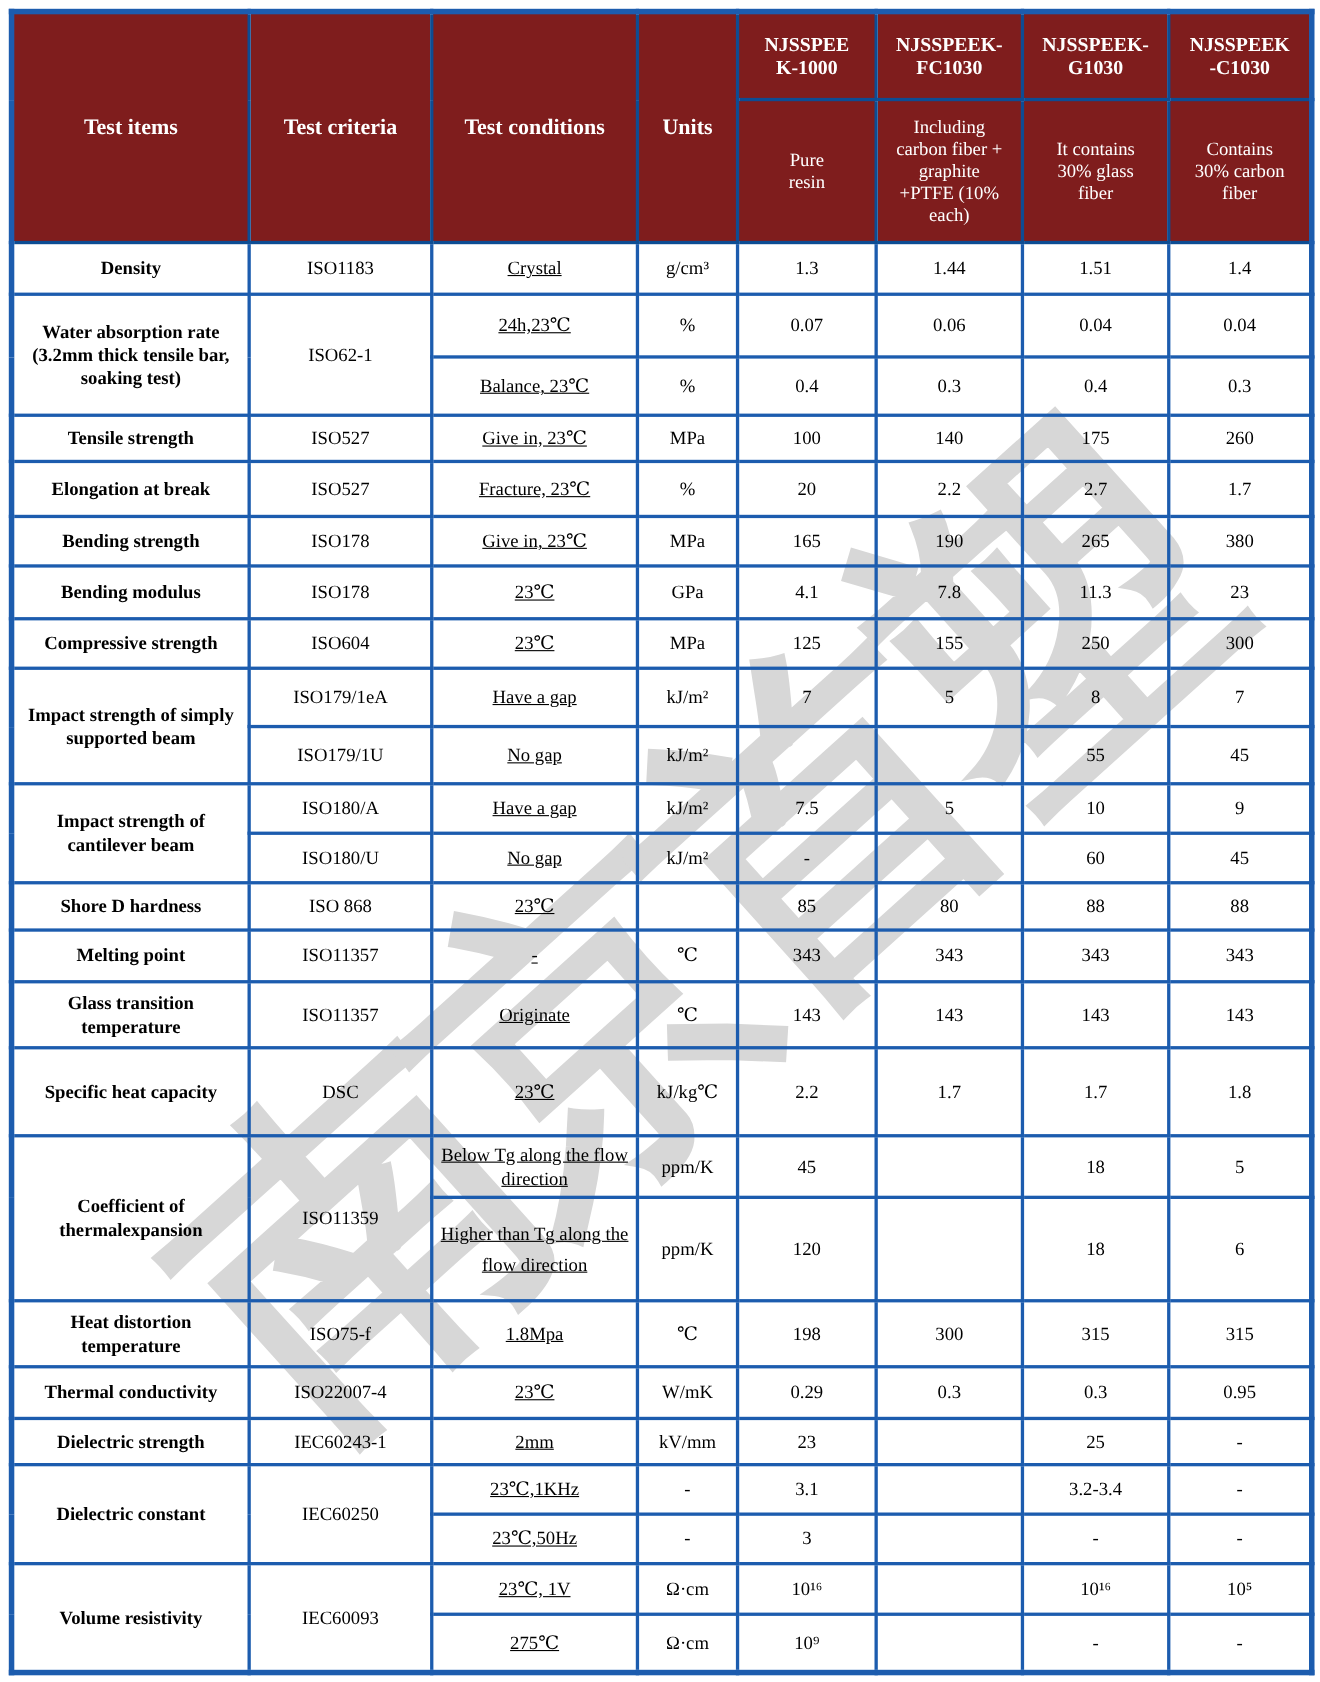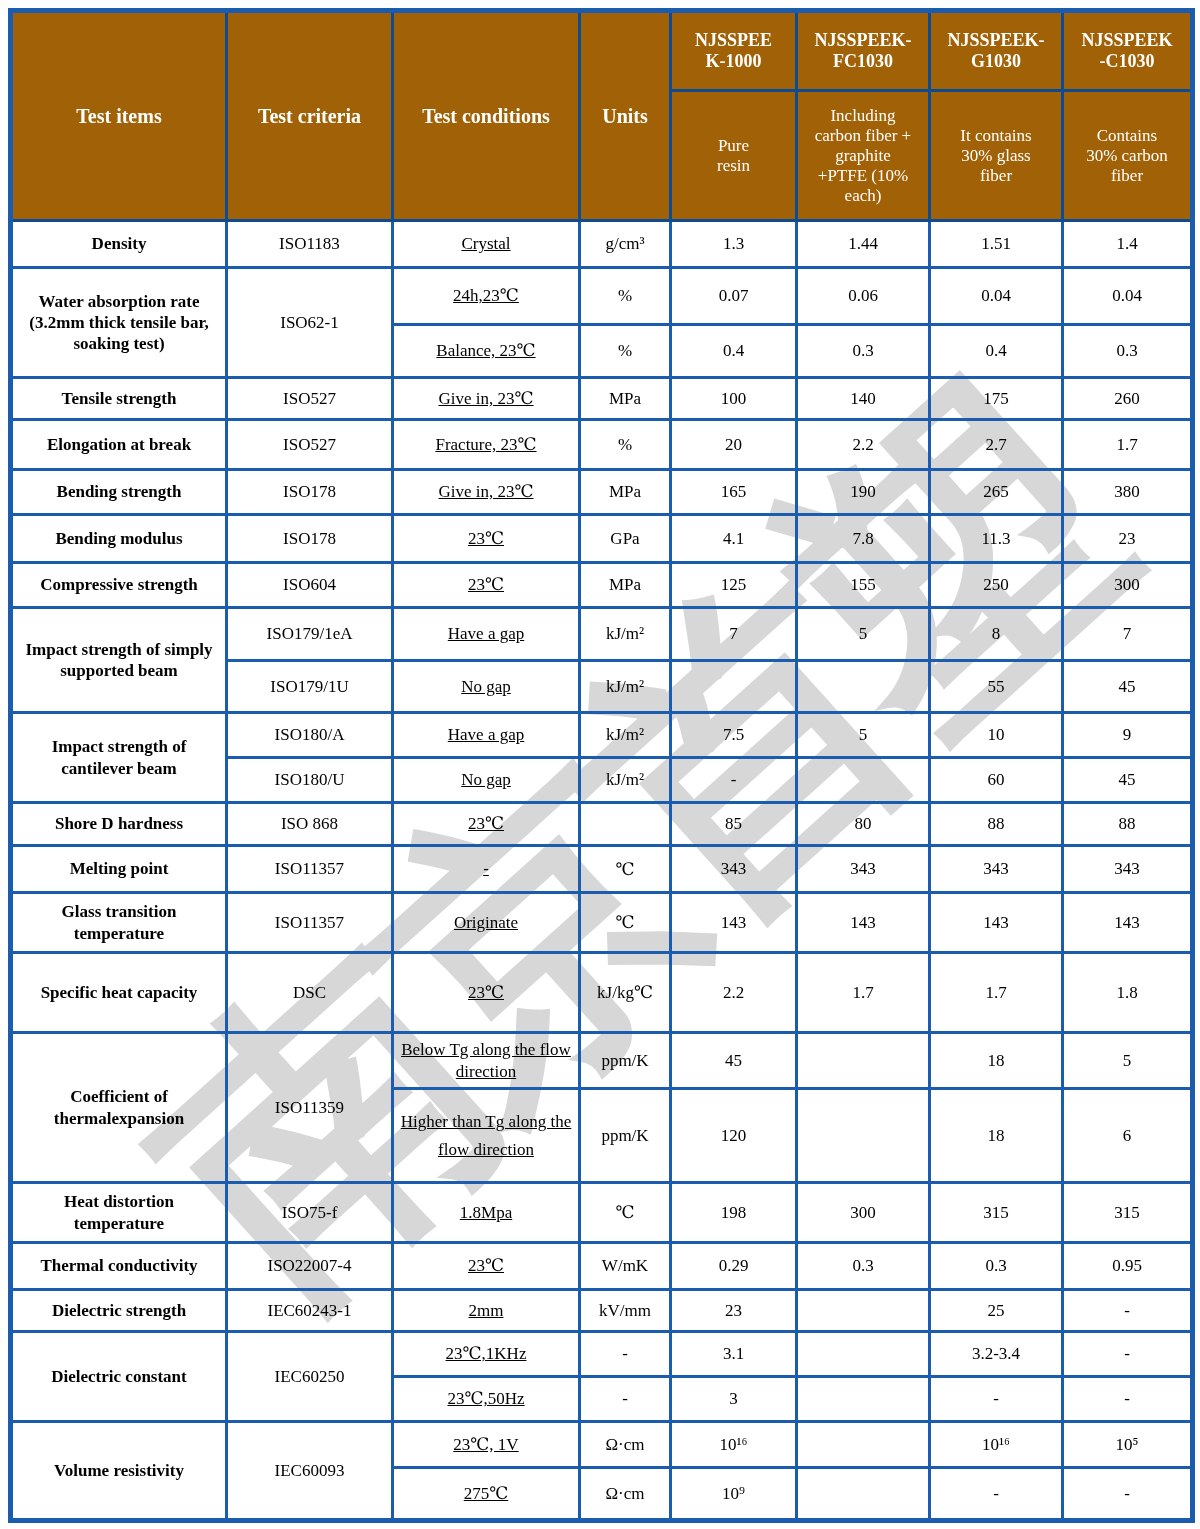--- a/index.html
+++ b/index.html
@@ -27,7 +27,7 @@
     padding:2px 4px;overflow:hidden;
   }
   .spec thead th{
-    background:#a16207;color:#ffffff;font-weight:bold;
+    background:#7f1d1d;color:#ffffff;font-weight:bold;
     border-color:#0d4c93;white-space:pre-line;
   }
   .spec thead .main-h{font-size:20px;}

